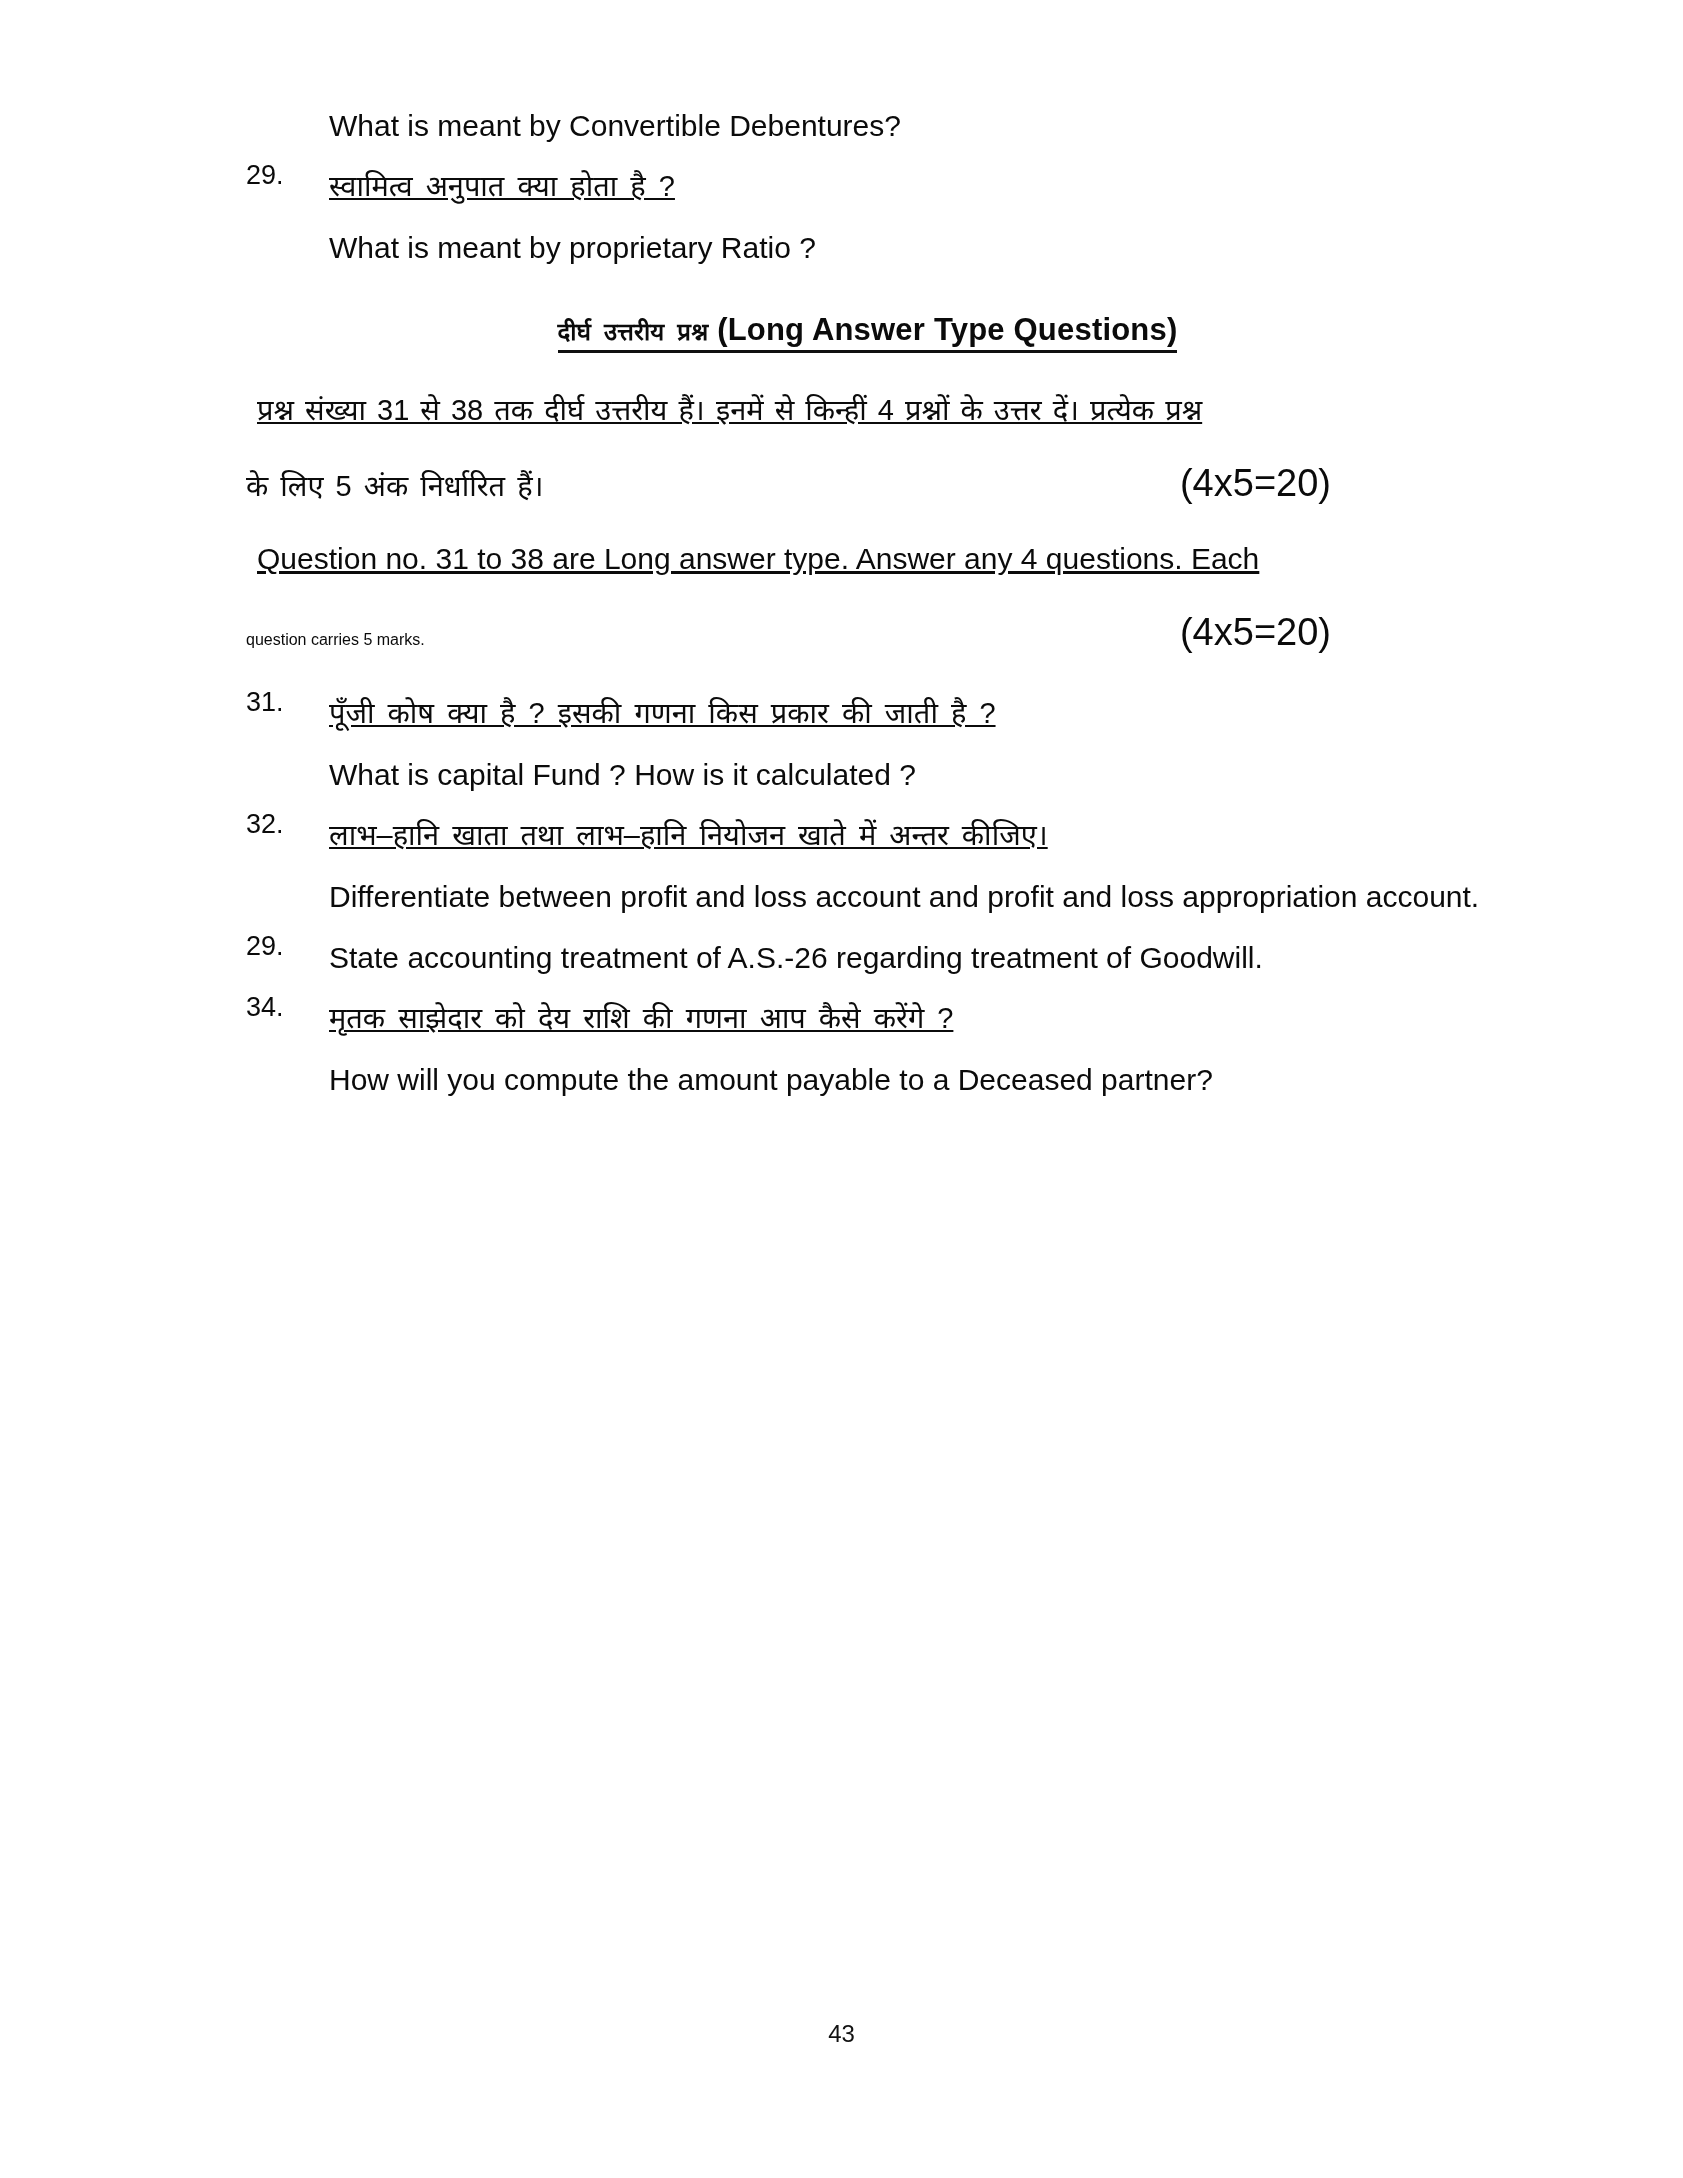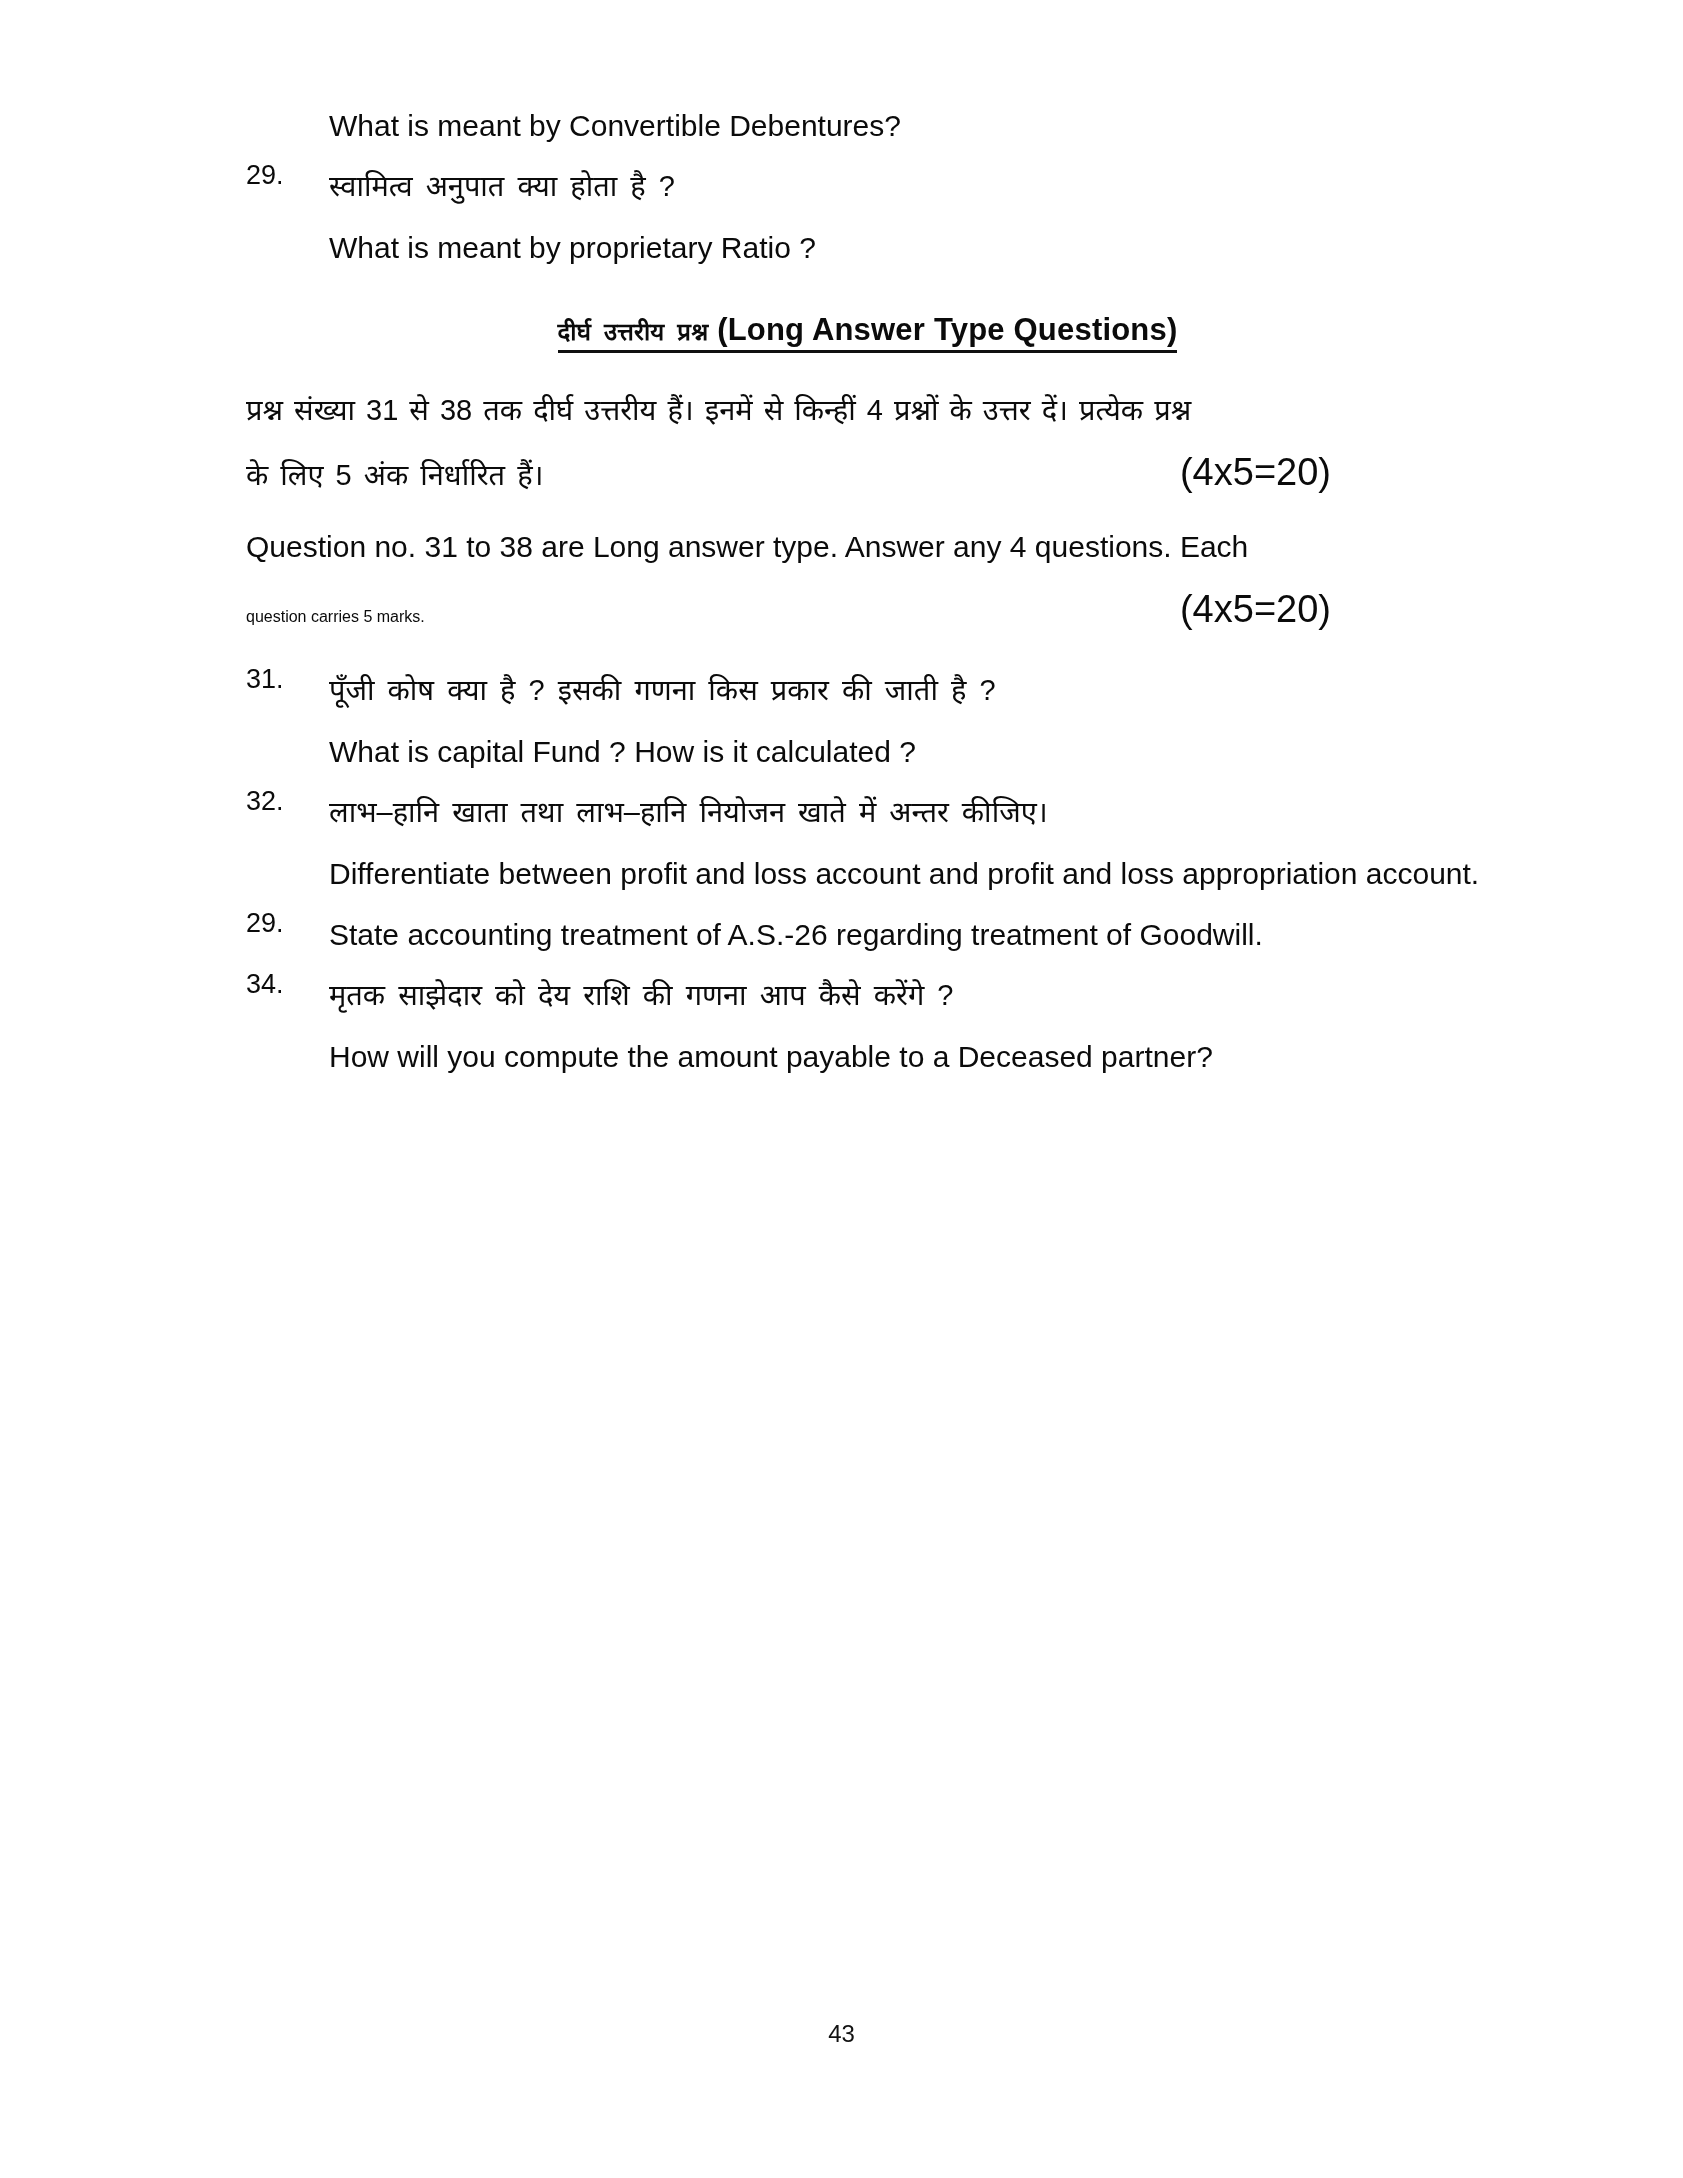--- a/index.html
+++ b/index.html
@@ -65,6 +65,7 @@
   .qline.hi {
     font-size: 29px;
     word-spacing: 5px;
+    text-decoration: underline;
   }
   .qline.wrap {
     white-space: normal;

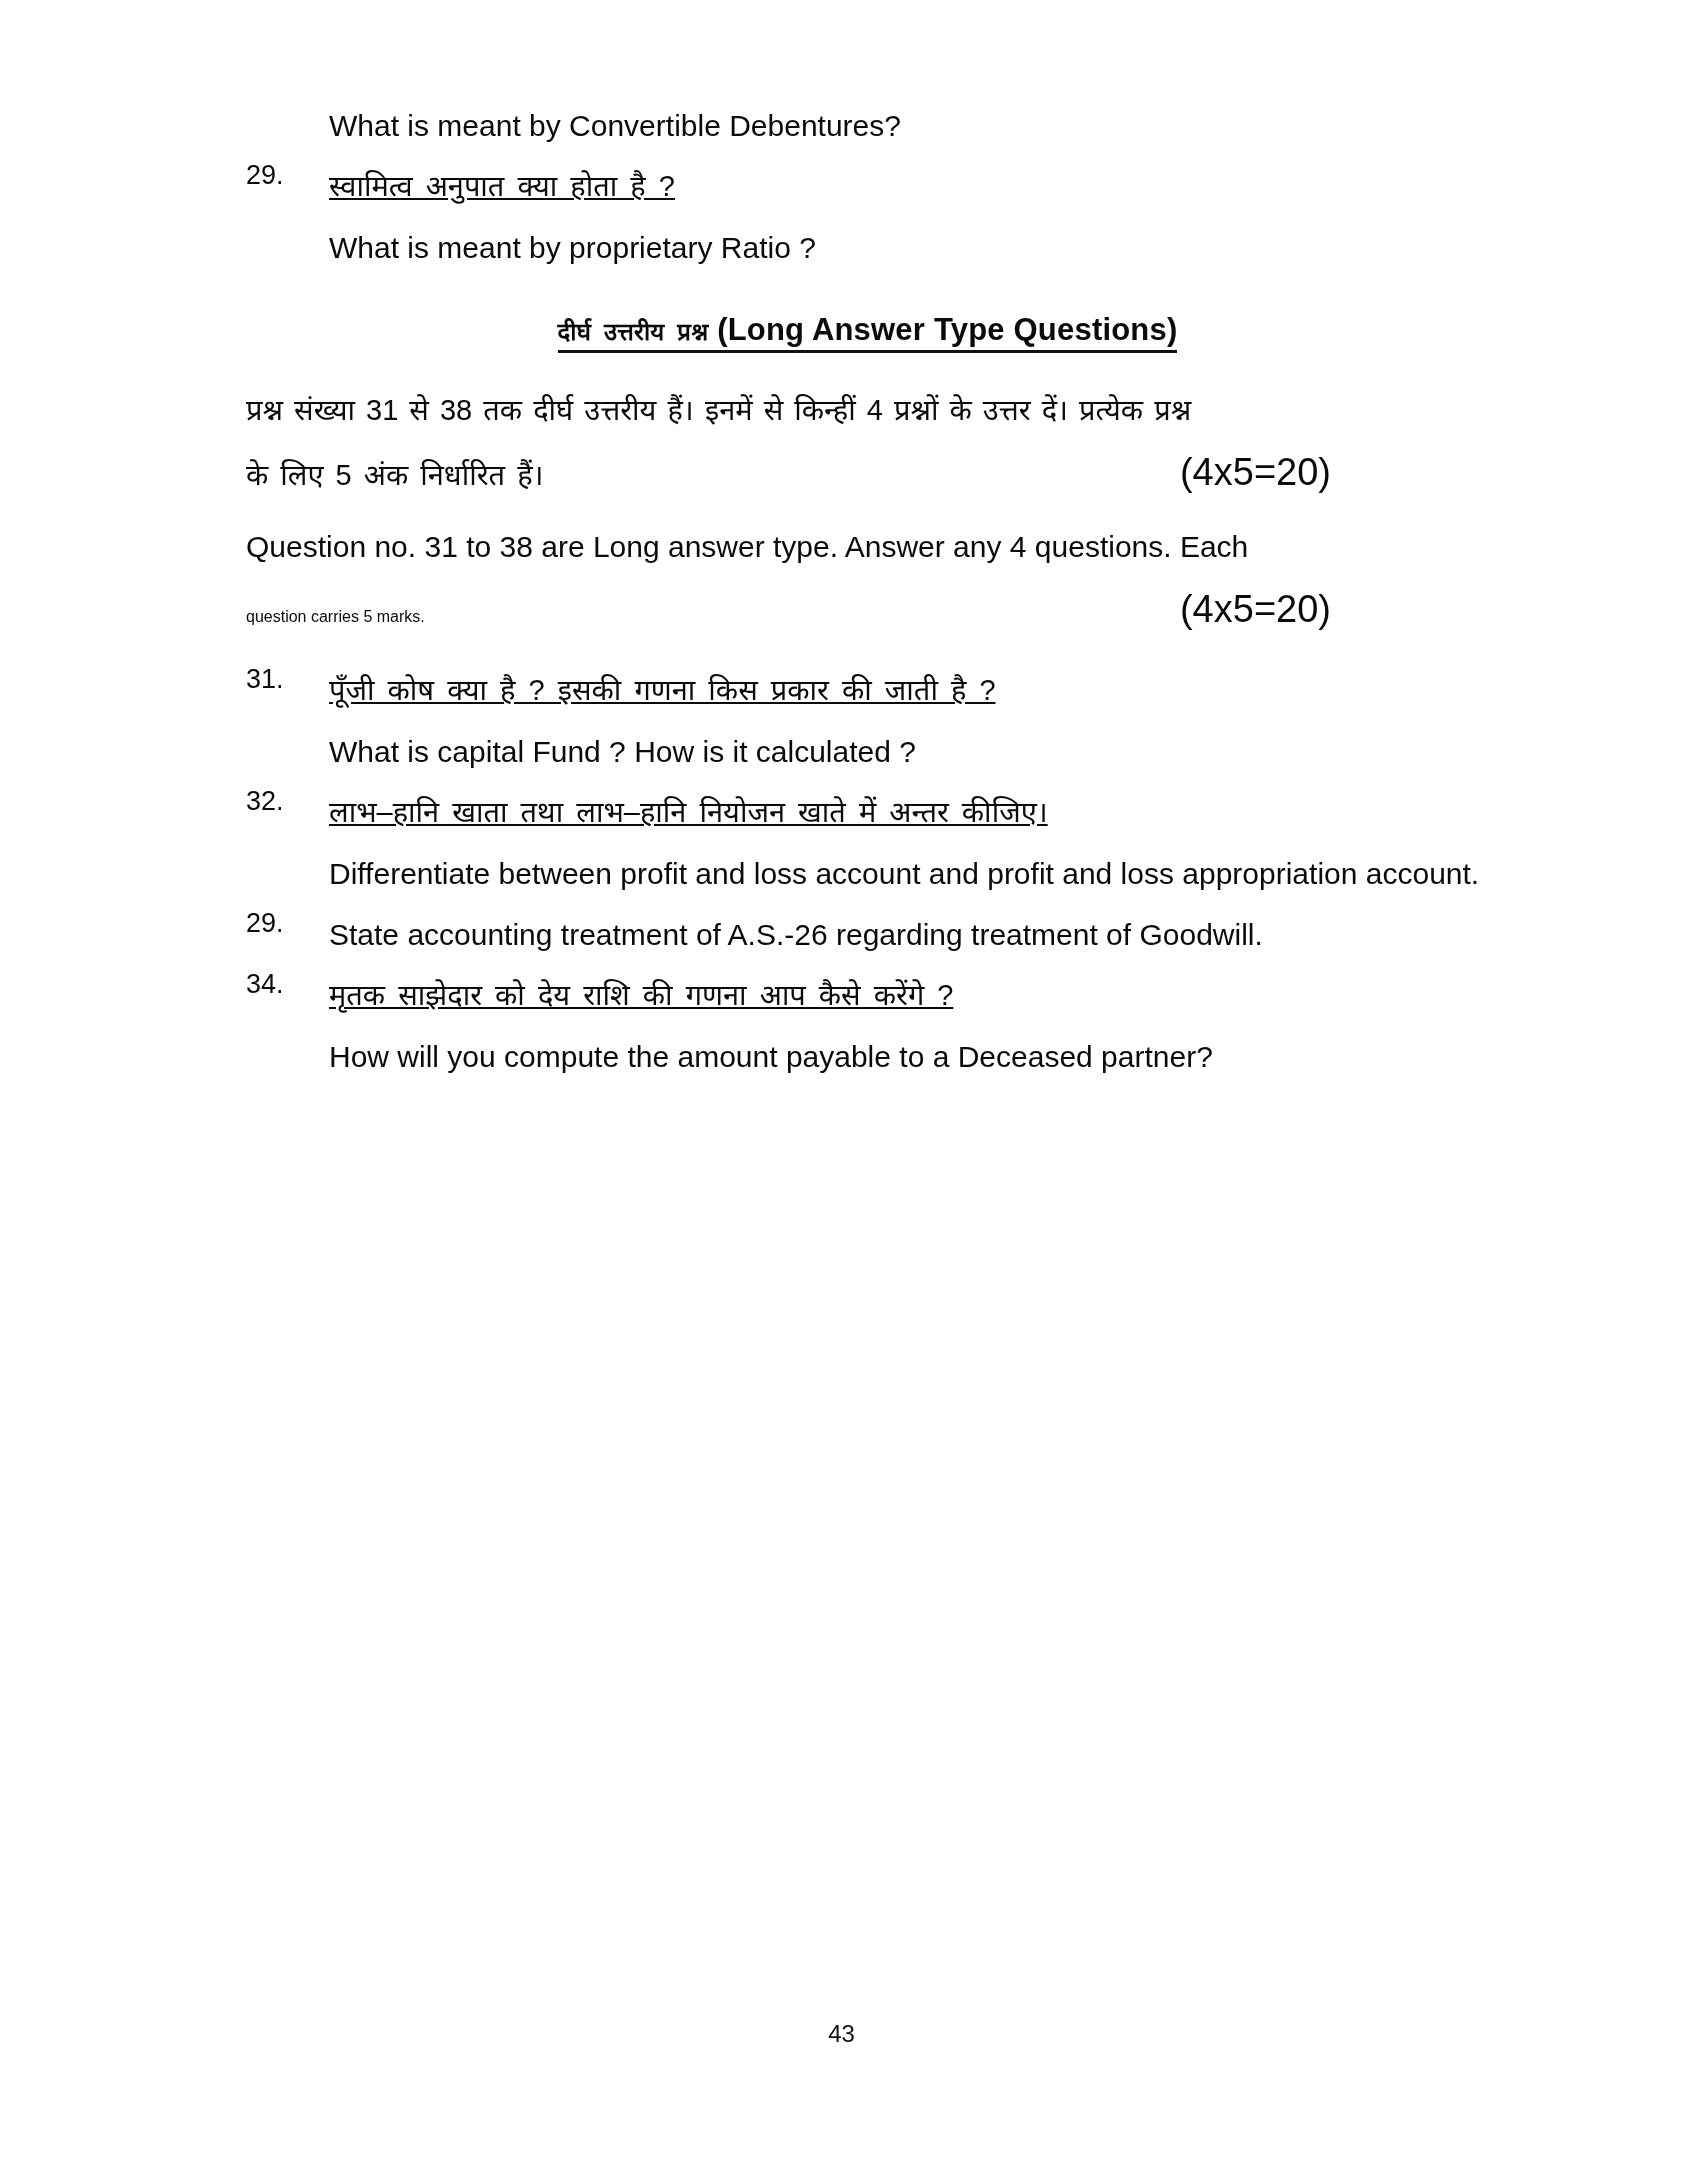--- a/index.html
+++ b/index.html
@@ -97,11 +97,12 @@
     margin-top: 10px;
   }
   .instr p {
-    margin: 0;
+    margin: 11px;
     font-size: 30px;
     line-height: 62px;
     text-align: justify;
     text-justify: inter-word;
+    text-decoration: underline;
   }
   .instr p.hi {
     font-size: 29px;

